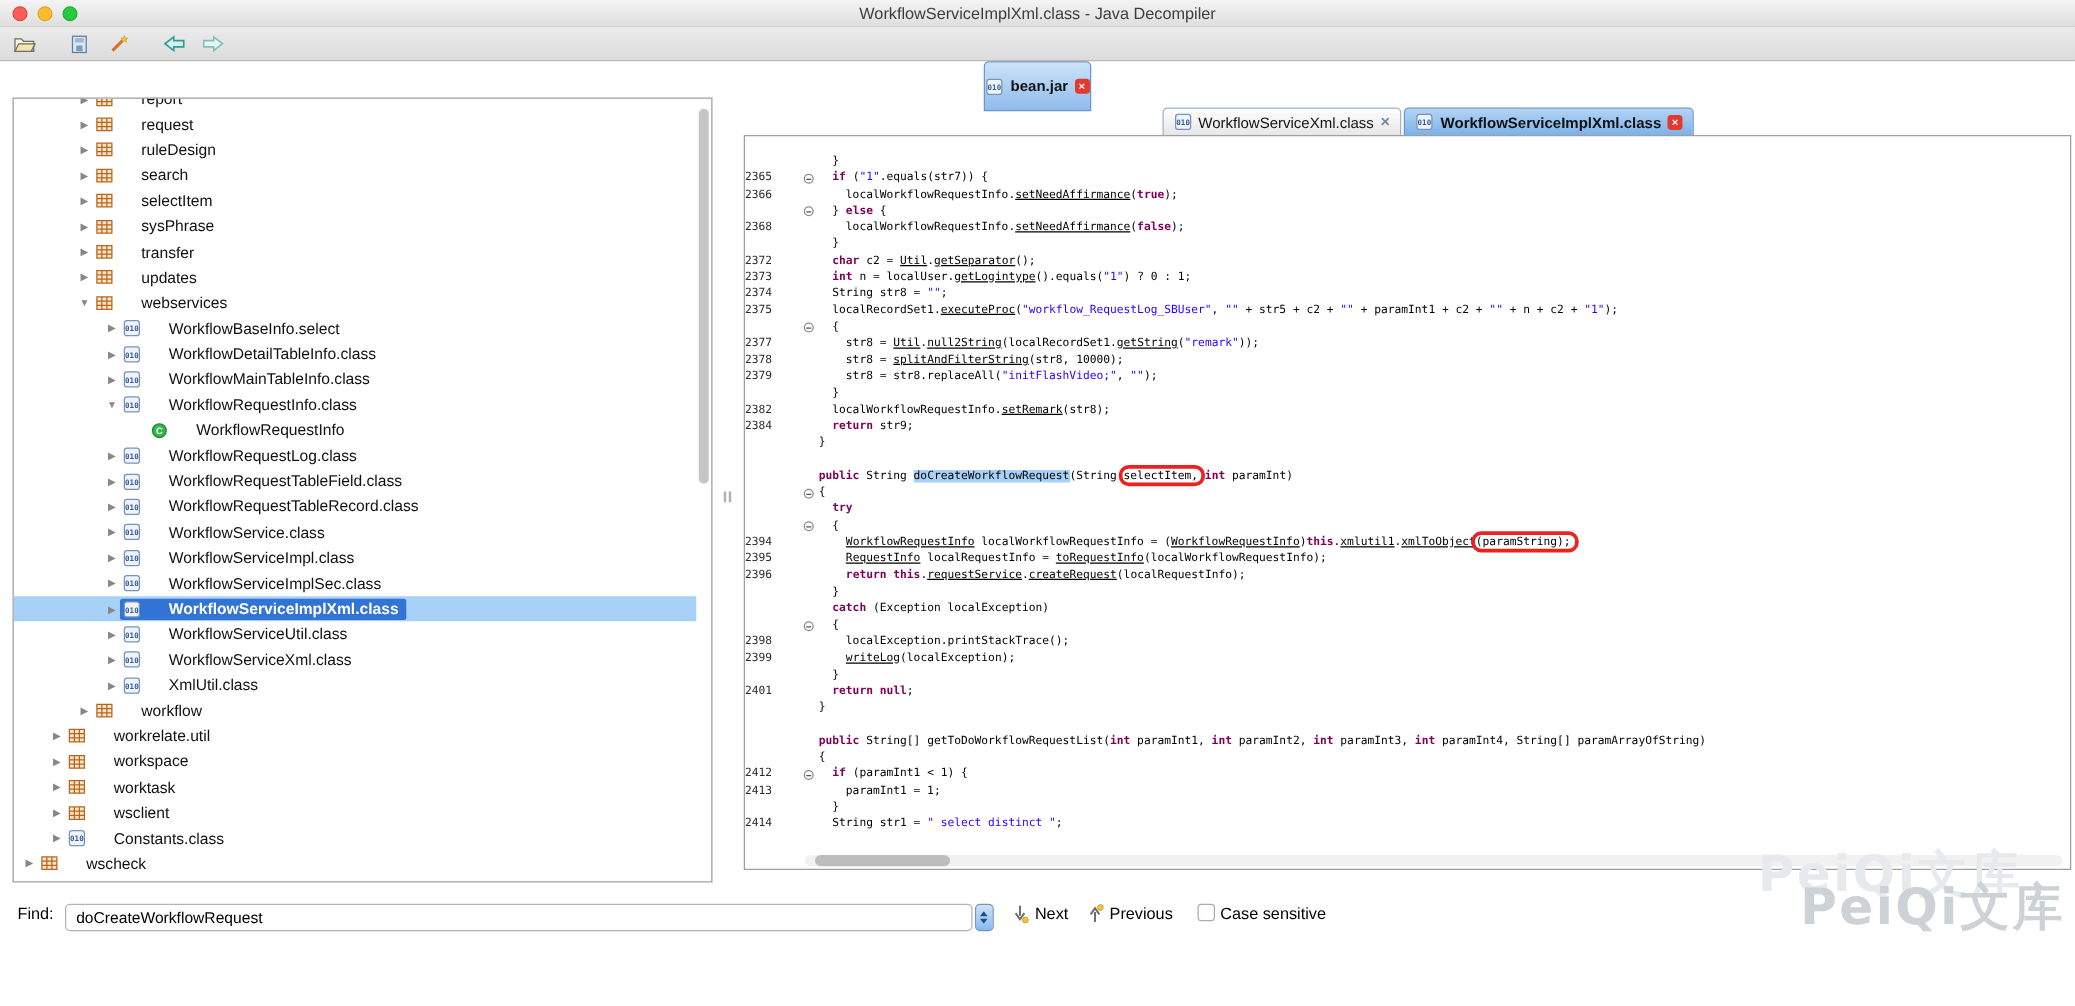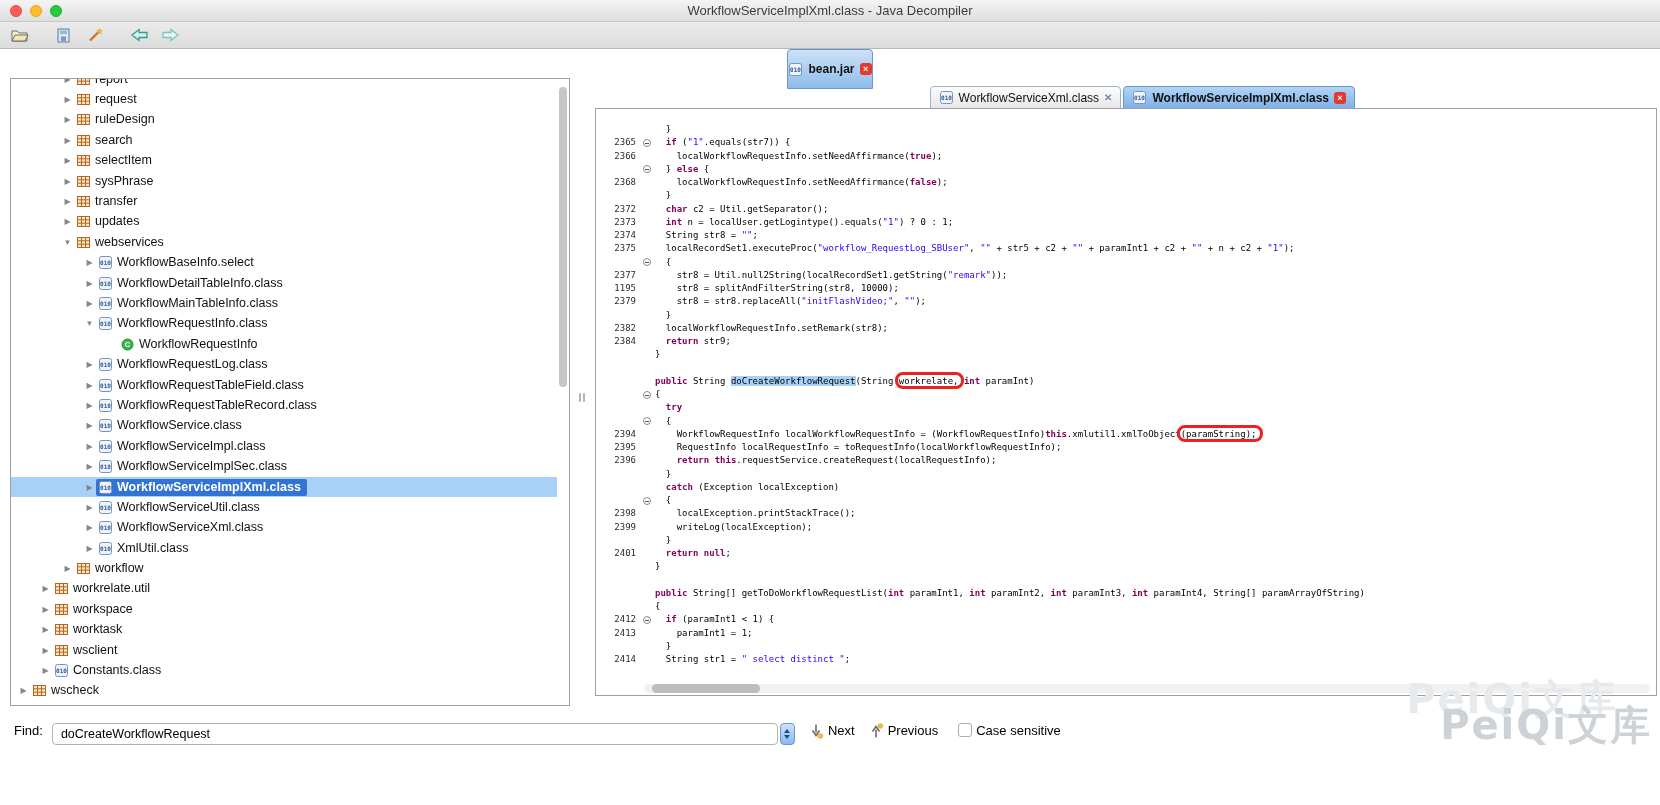--- a/index.html
+++ b/index.html
@@ -27,7 +27,7 @@
   .tree{position:absolute;left:0;top:-10px;right:12px}
   .trow{display:flex;align-items:center;height:20.4px;font-size:12.5px;color:#111;white-space:nowrap}
   .arrow{width:13px;flex:0 0 13px;font-size:8px;color:#878787;text-align:center}
-  .twrap{display:flex;gap:4px;padding:1px 6px 1px 2px;border-radius:2px}
+  .twrap{display:flex;align-items:center;gap:22px;padding:1px 6px 1px 2px;border-radius:2px}
   .trow.sel .twrap{background:#3273d6}
   .trow.sel .tlabel{color:#fff;font-weight:bold}
   .ticon{width:15px;height:15px;display:inline-flex;flex:0 0 15px}

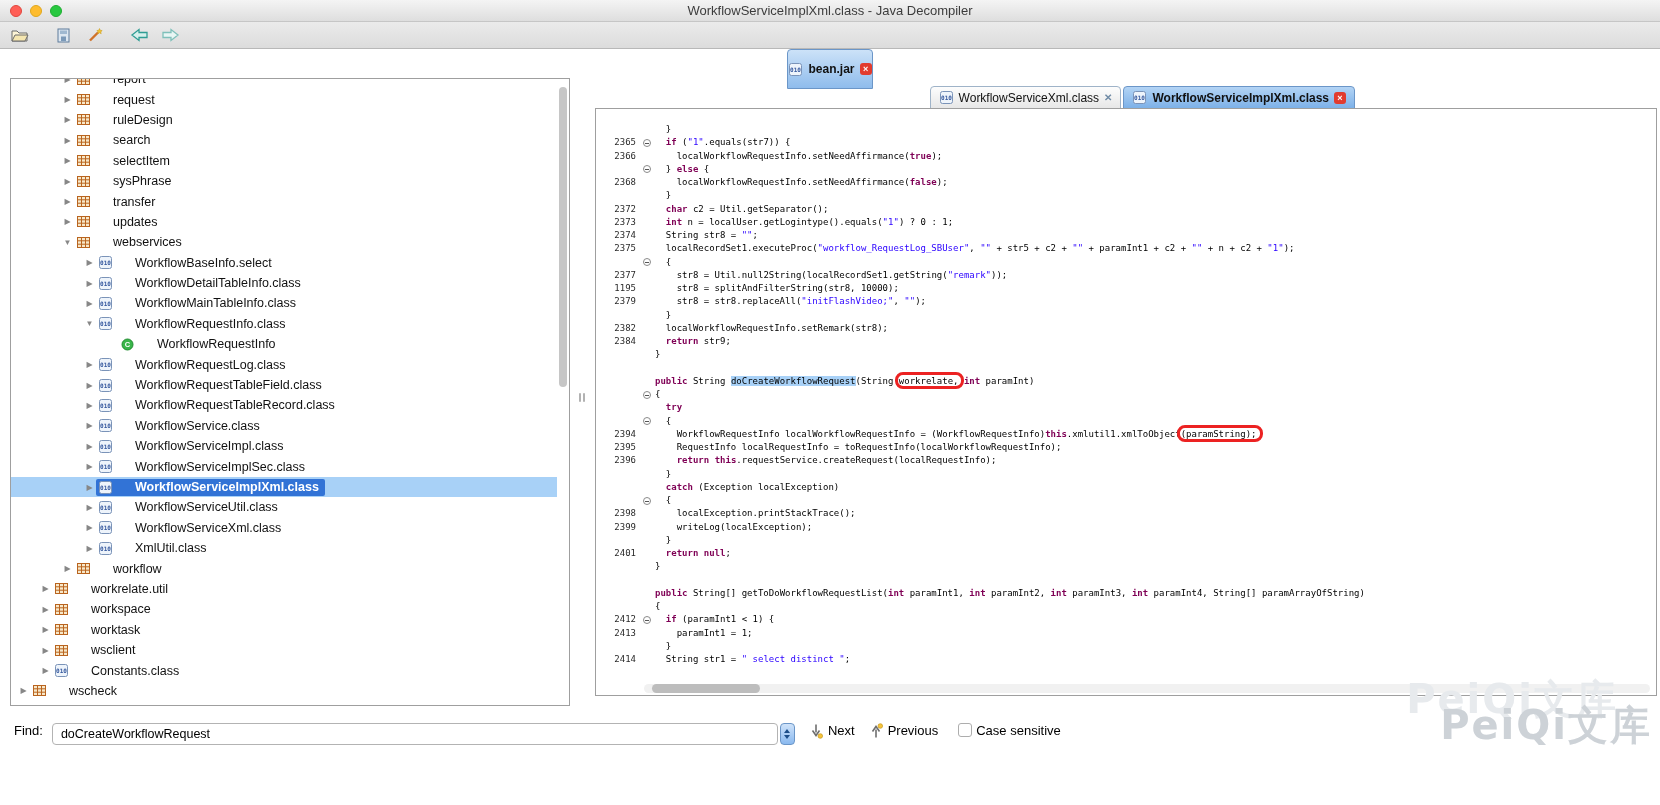--- a/index.html
+++ b/index.html
@@ -45,7 +45,7 @@
   .editorpanel{position:absolute;left:595px;top:108px;width:1062px;height:588px;border:1px solid #9f9f9f;background:#fff;overflow:hidden}
   .code{position:absolute;left:0;top:14px;right:0;font-family:"DejaVu Sans Mono",monospace;font-size:9px;line-height:13.25px;color:#000}
   .cl{display:flex;height:13.25px;align-items:center}
-  .ln{flex:0 0 42px;text-align:right;color:#2a2a2a;padding-right:2px}
+  .ln{flex:0 0 42px;text-align:left;color:#2a2a2a;padding-right:2px}
   .fold{flex:0 0 17px;display:flex;align-items:center;justify-content:center}
   .fold i{width:8px;height:8px;border:1px solid #8a8a8a;border-radius:50%;background:#fff;position:relative;display:block}
   .fold i::after{content:"";position:absolute;left:1px;top:3px;width:4px;height:1px;background:#555}

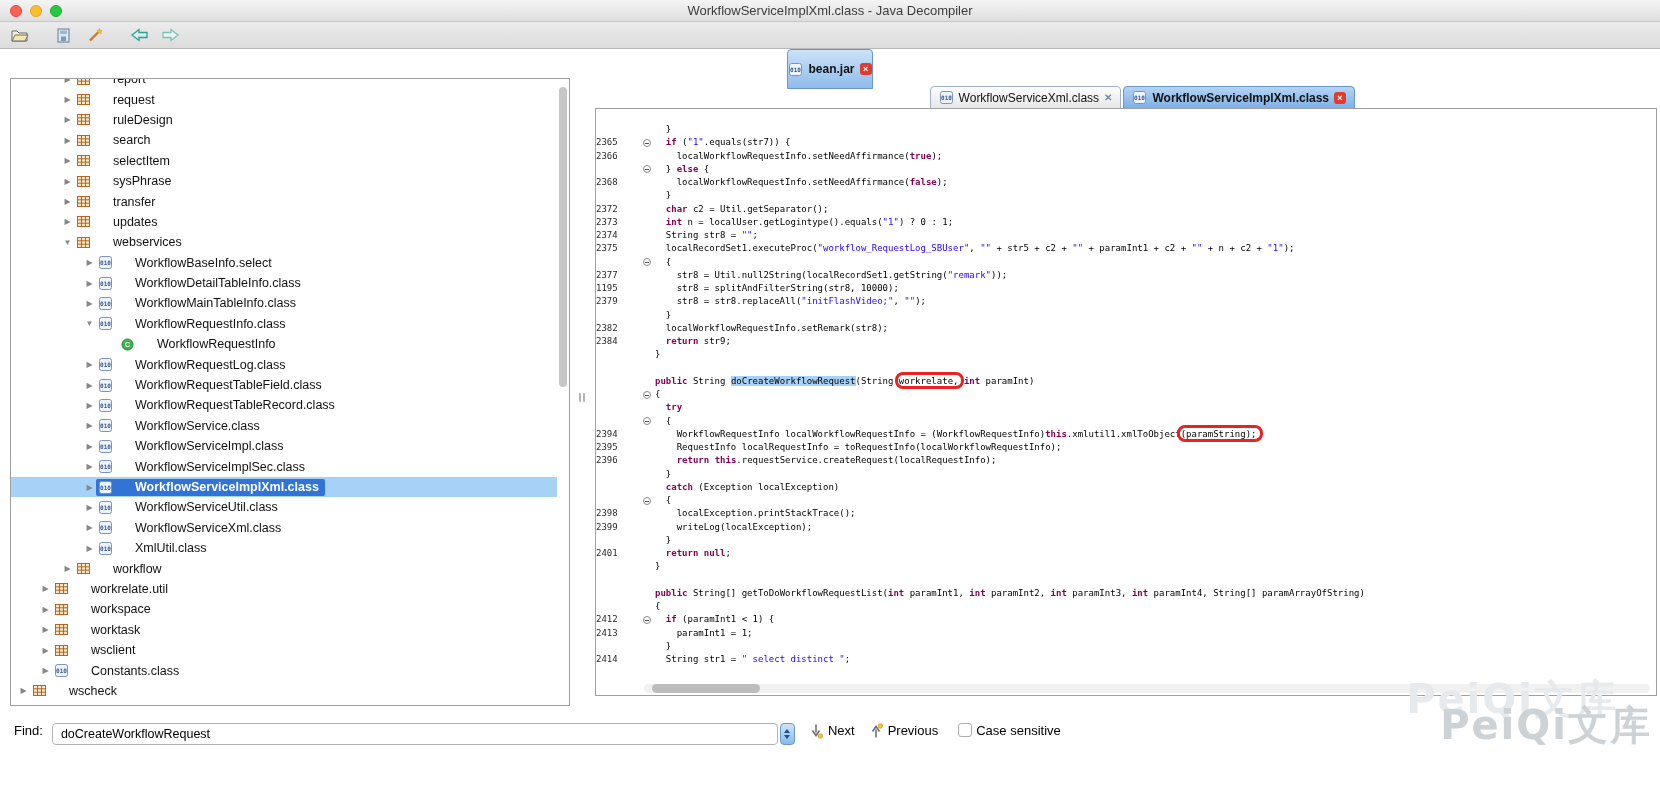--- a/index.html
+++ b/index.html
@@ -52,7 +52,7 @@
   .ct{white-space:pre}
   .tk-k{color:#7f0055;font-weight:bold}
   .tk-s{color:#2a00ff}
-  .tk-u{}
+  .tk-u{text-decoration:underline}
   .sel{background:#a8d1f7}
   .box{position:relative}
   .box::after{content:"";position:absolute;left:-4px;right:-6px;top:-3.5px;bottom:-3.5px;border:3px solid #ec2222;border-radius:8px;pointer-events:none}

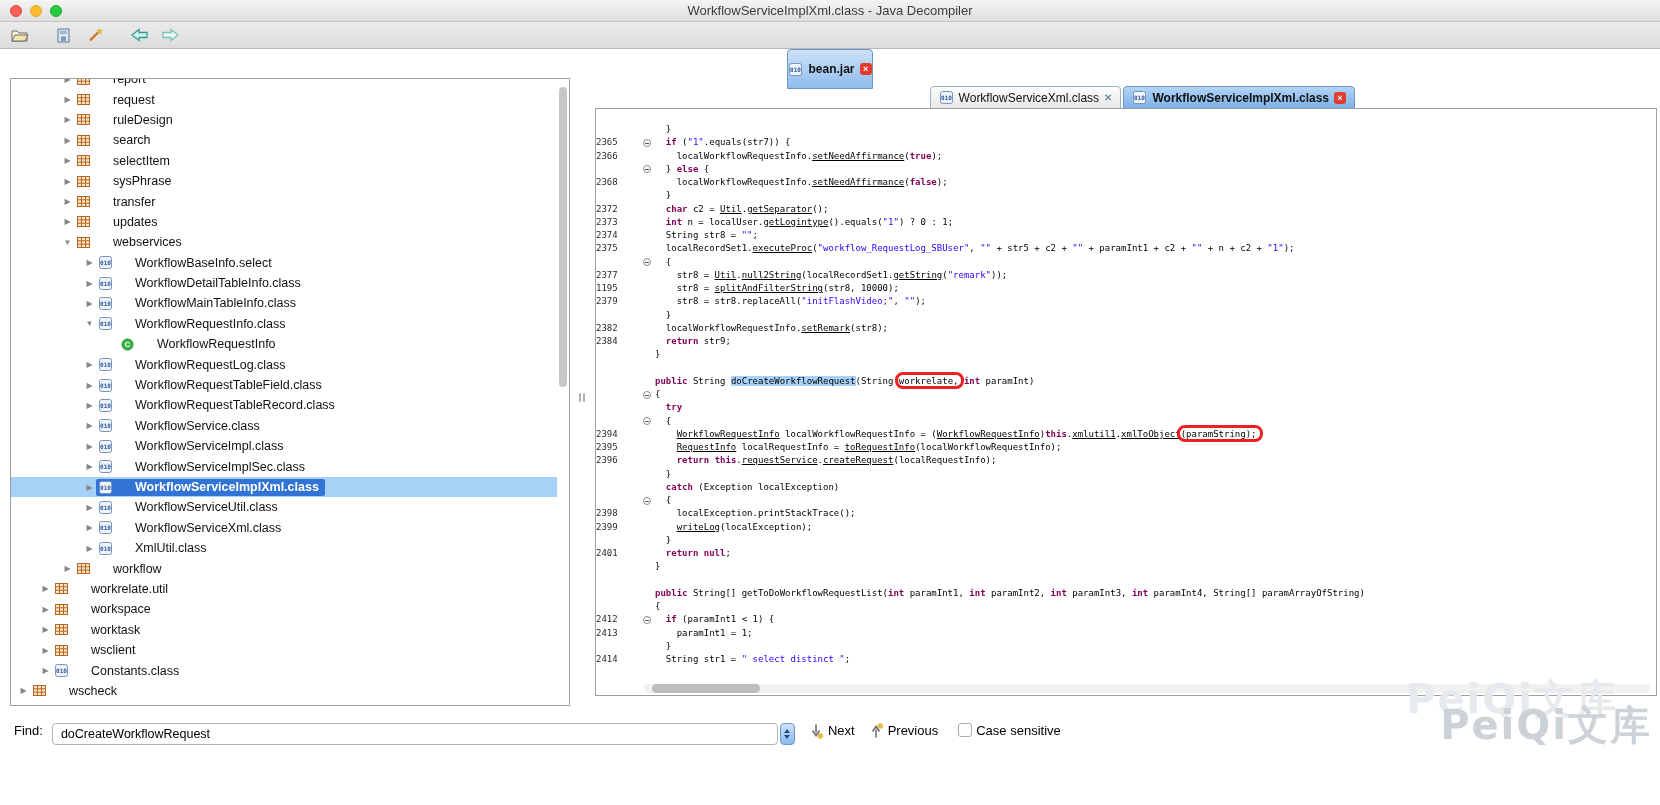--- a/index.html
+++ b/index.html
@@ -651,7 +651,7 @@
         <span class="ct"><span class="tk-p">    str8 = </span><span class="tk-u">Util</span><span class="tk-p">.</span><span class="tk-u">null2String</span><span class="tk-p">(localRecordSet1.</span><span class="tk-u">getString</span><span class="tk-p">(</span><span class="tk-s">"remark"</span><span class="tk-p">));</span></span>
       </div>
       <div class="cl">
-        <span class="ln">1195</span>
+        <span class="ln">2378</span>
         <span class="fold"></span>
         <span class="ct"><span class="tk-p">    str8 = </span><span class="tk-u">splitAndFilterString</span><span class="tk-p">(str8, 10000);</span></span>
       </div>

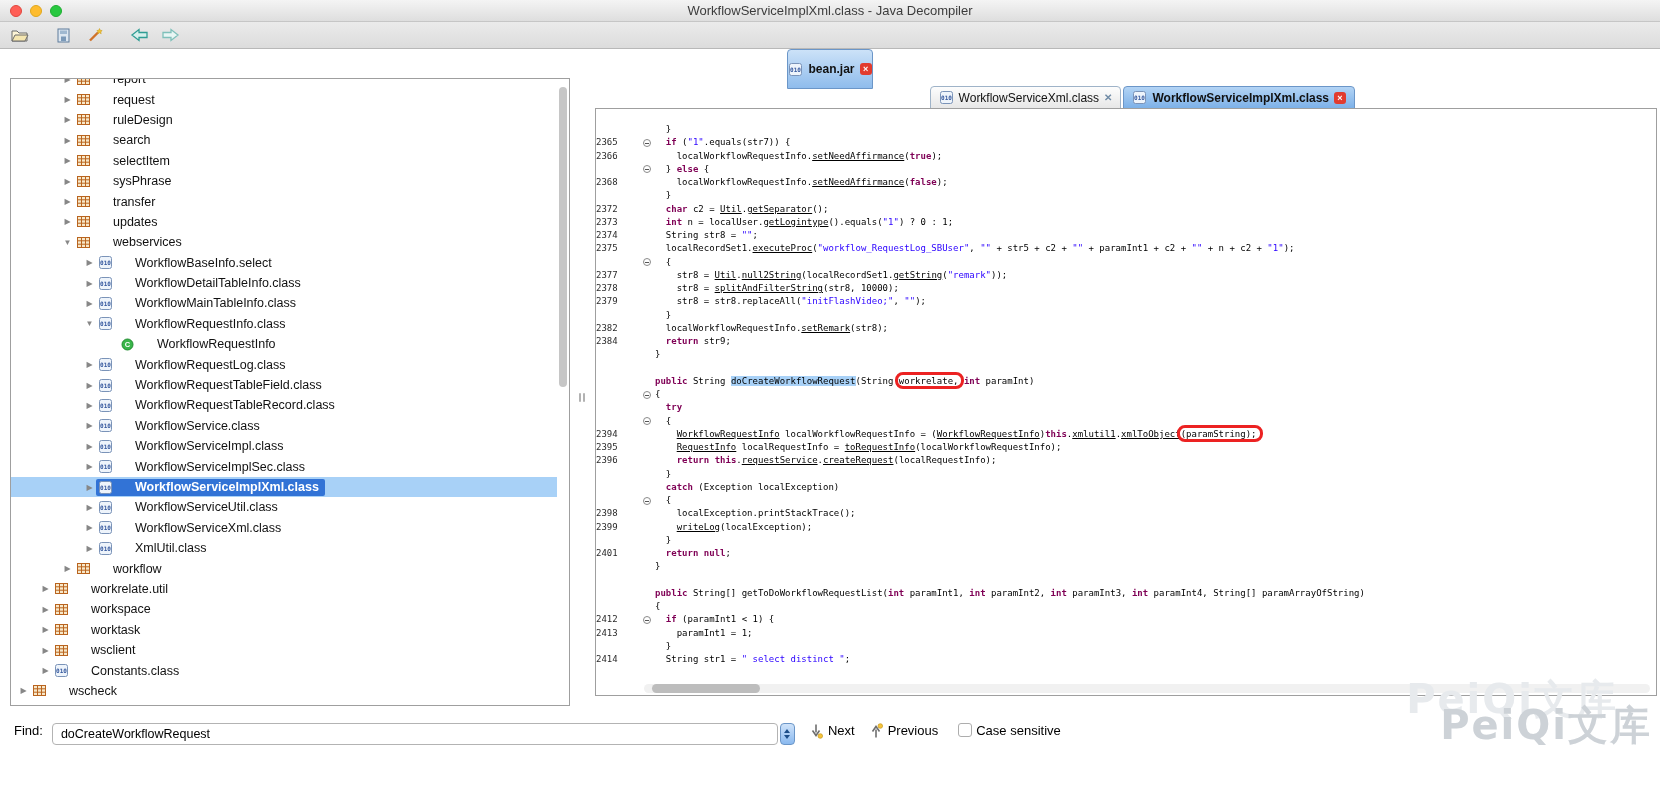--- a/index.html
+++ b/index.html
@@ -688,7 +688,7 @@
       <div class="cl">
         <span class="ln"></span>
         <span class="fold"></span>
-        <span class="ct"><span class="tk-k">public</span><span class="tk-p"> String </span><span class="tk-p sel">doCreateWorkflowRequest</span><span class="tk-p">(String </span><span class="tk-p box">workrelate,</span><span class="tk-p"> </span><span class="tk-k">int</span><span class="tk-p"> paramInt)</span></span>
+        <span class="ct"><span class="tk-k">public</span><span class="tk-p"> String </span><span class="tk-p sel">doCreateWorkflowRequest</span><span class="tk-p">(String </span><span class="tk-p box">selectItem,</span><span class="tk-p"> </span><span class="tk-k">int</span><span class="tk-p"> paramInt)</span></span>
       </div>
       <div class="cl">
         <span class="ln"></span>

